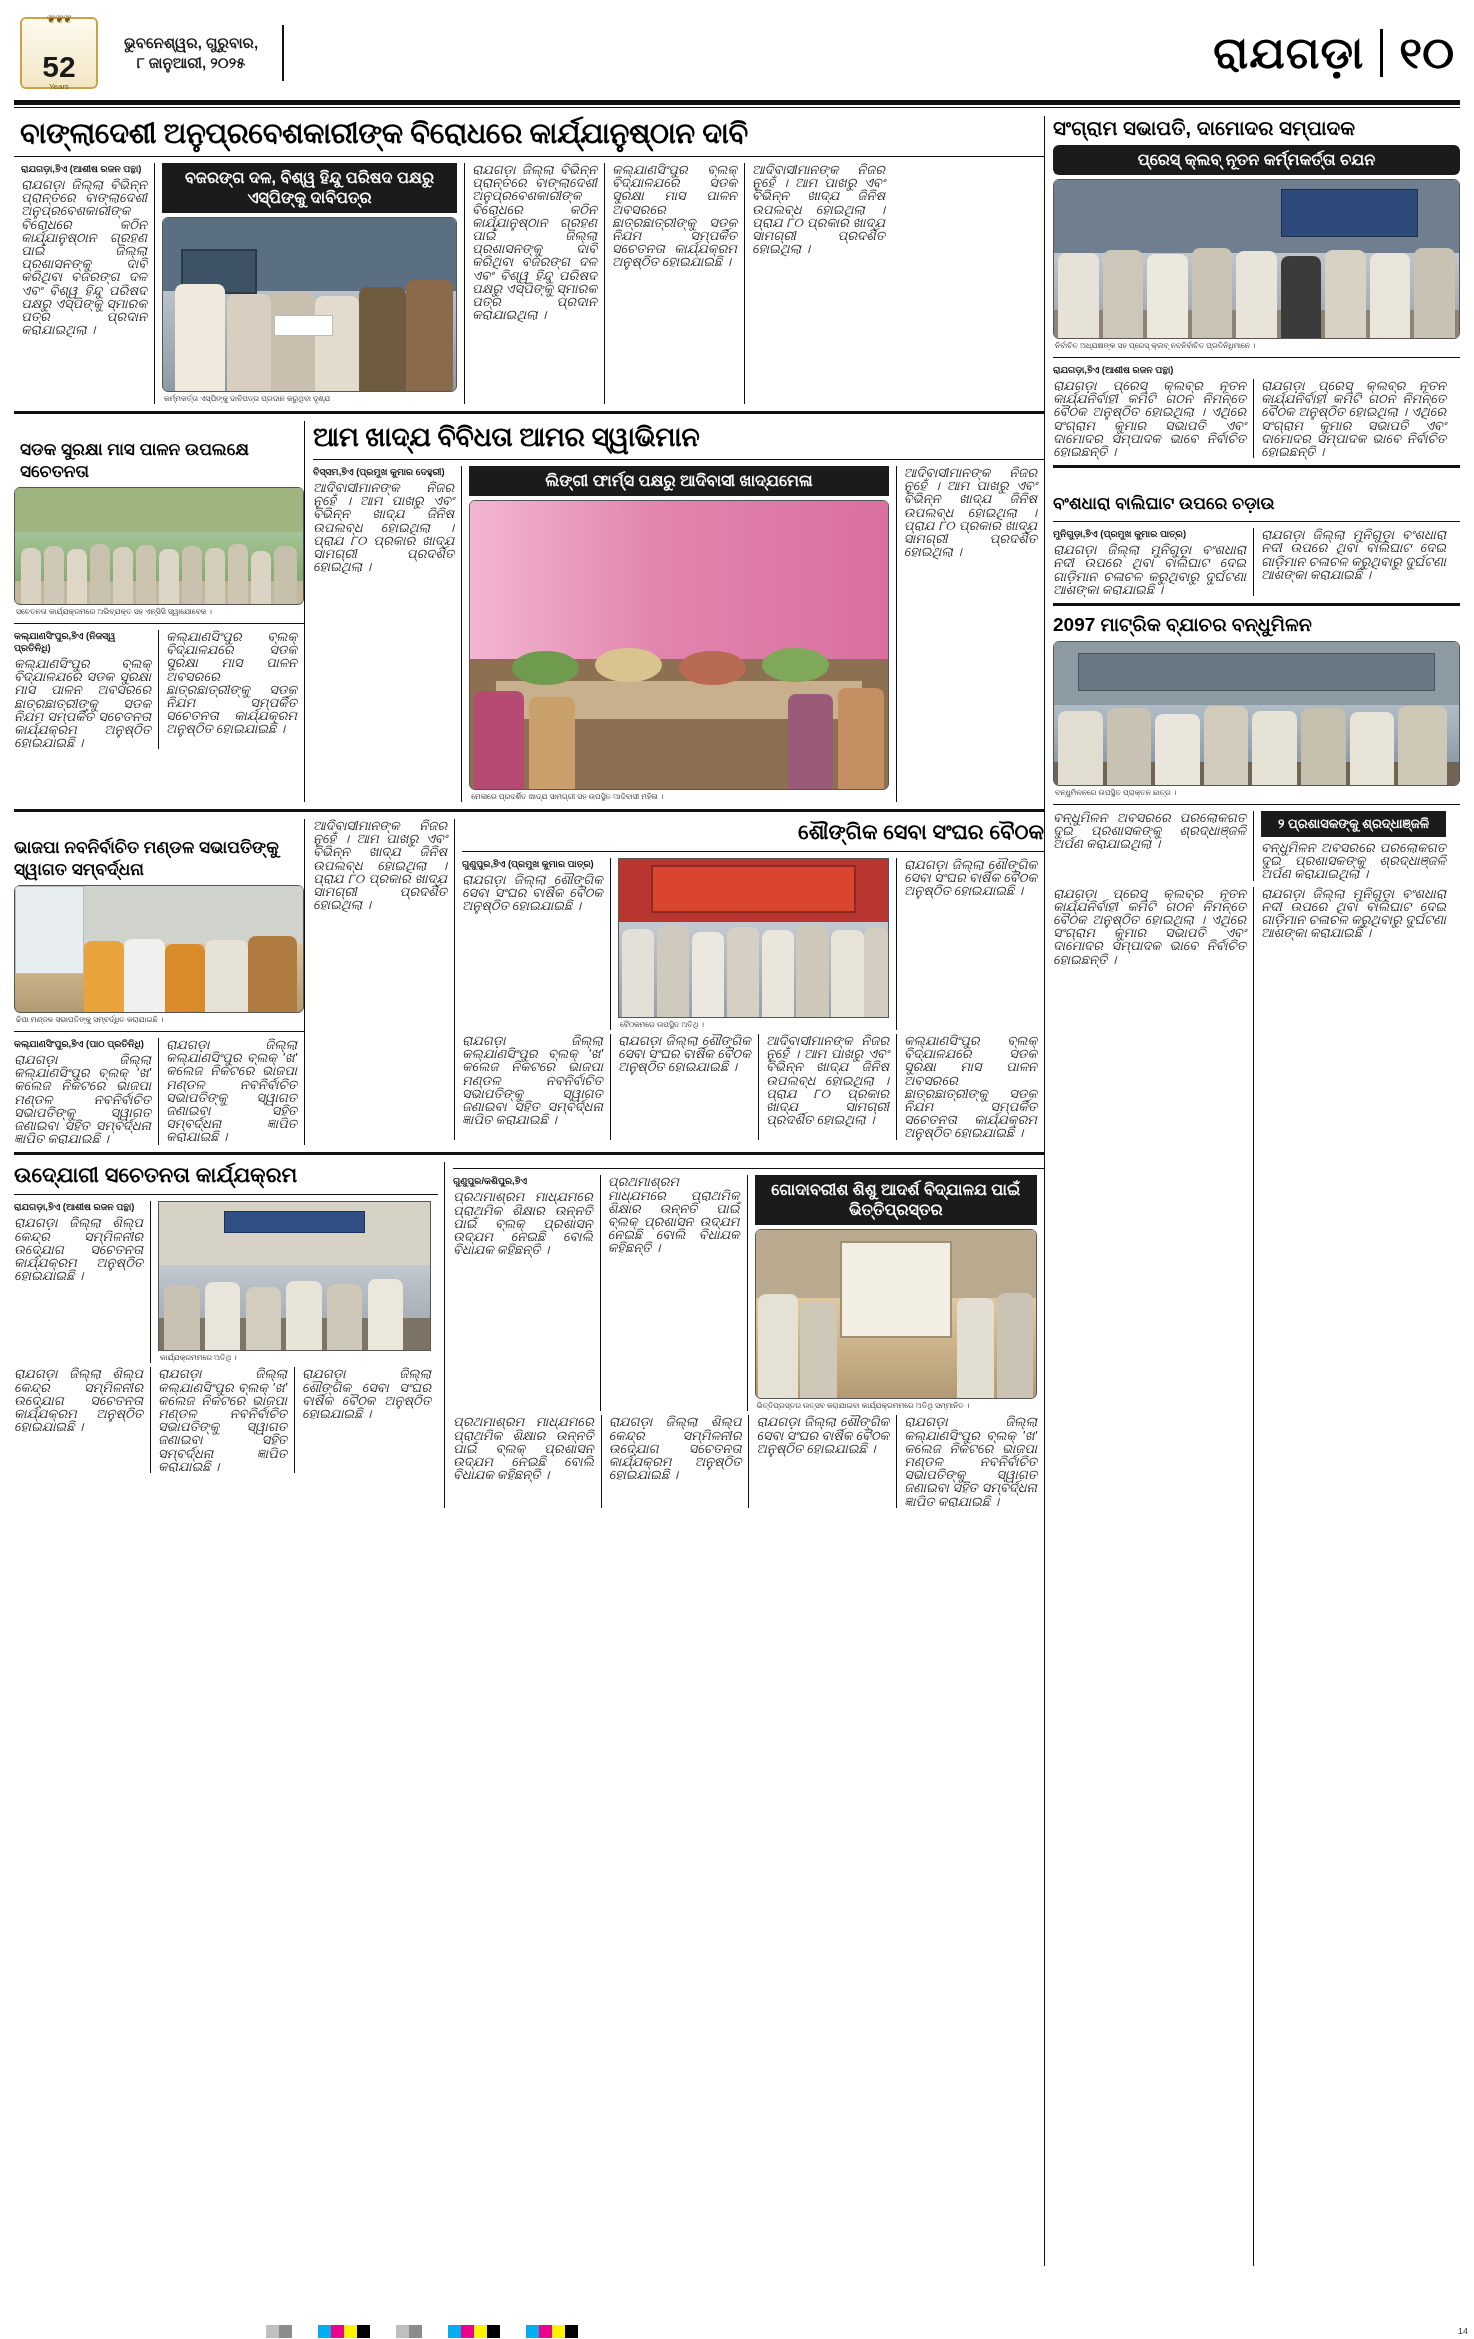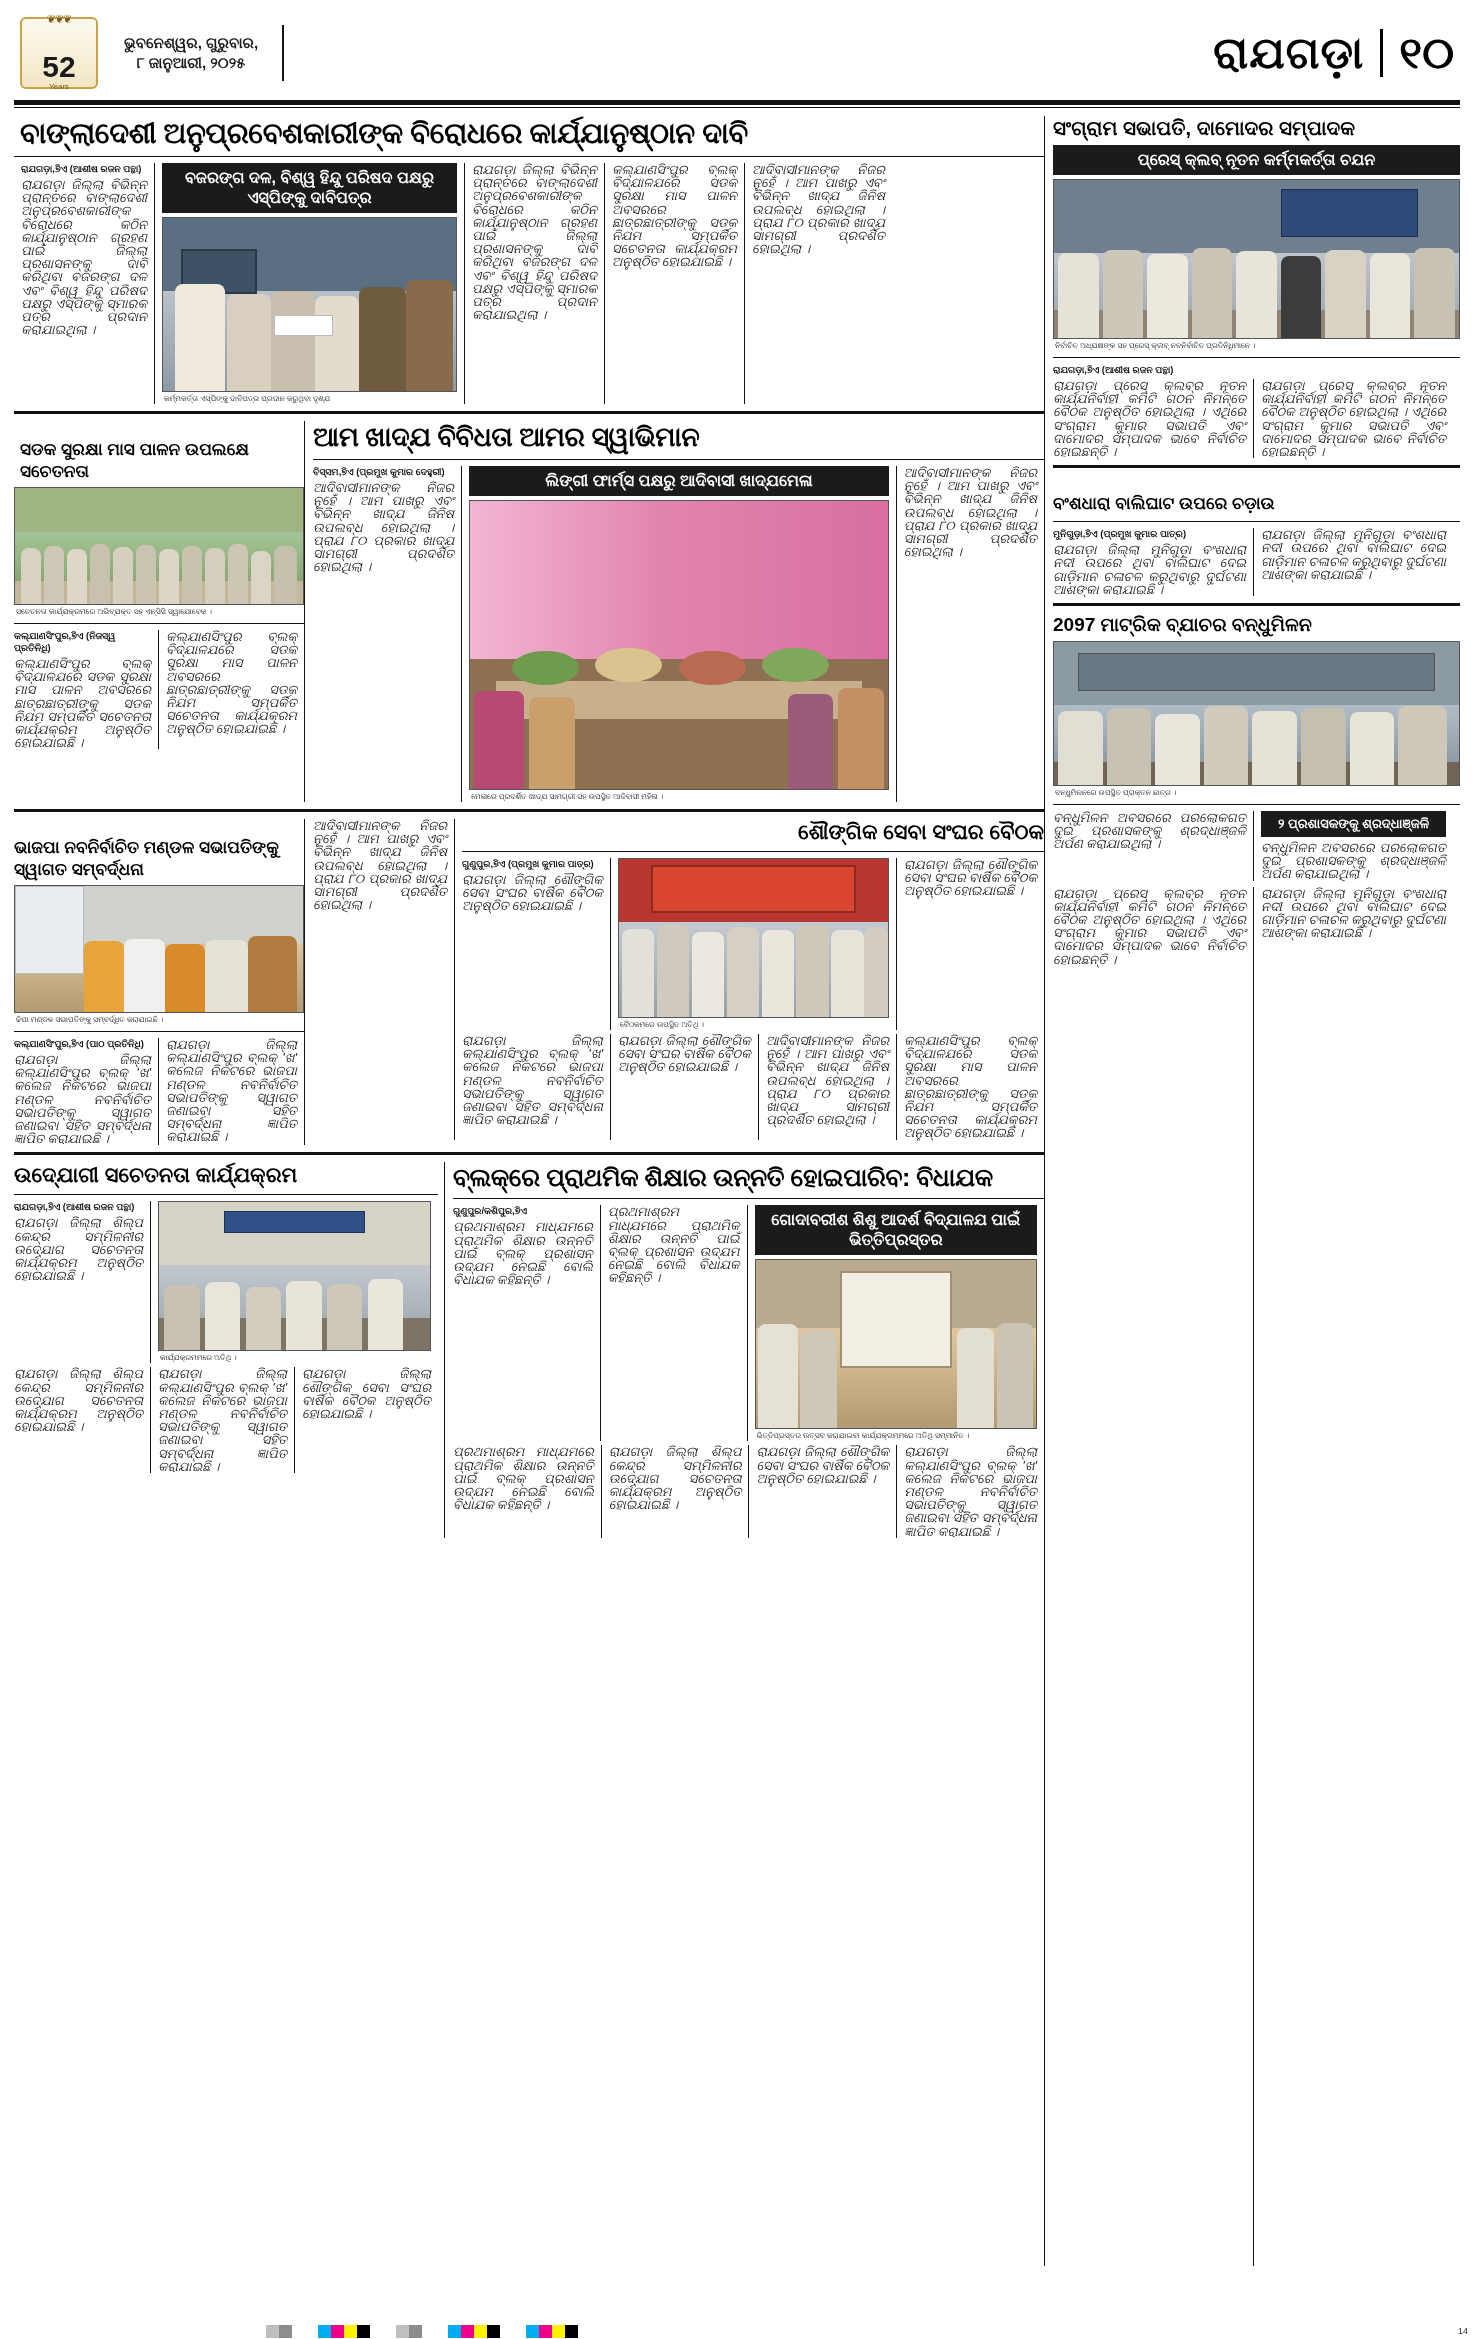--- a/index.html
+++ b/index.html
@@ -147,7 +147,7 @@
   .folio { margin-left: auto; font-size: 9px; color: #333; }
 
   
-  .mt4 { margin-top: 4px; }
+  .mt4 { margin-top: 4px; border-radius: 6px; }
   .mt6 { margin-top: 6px; }
 </style>
 </head>

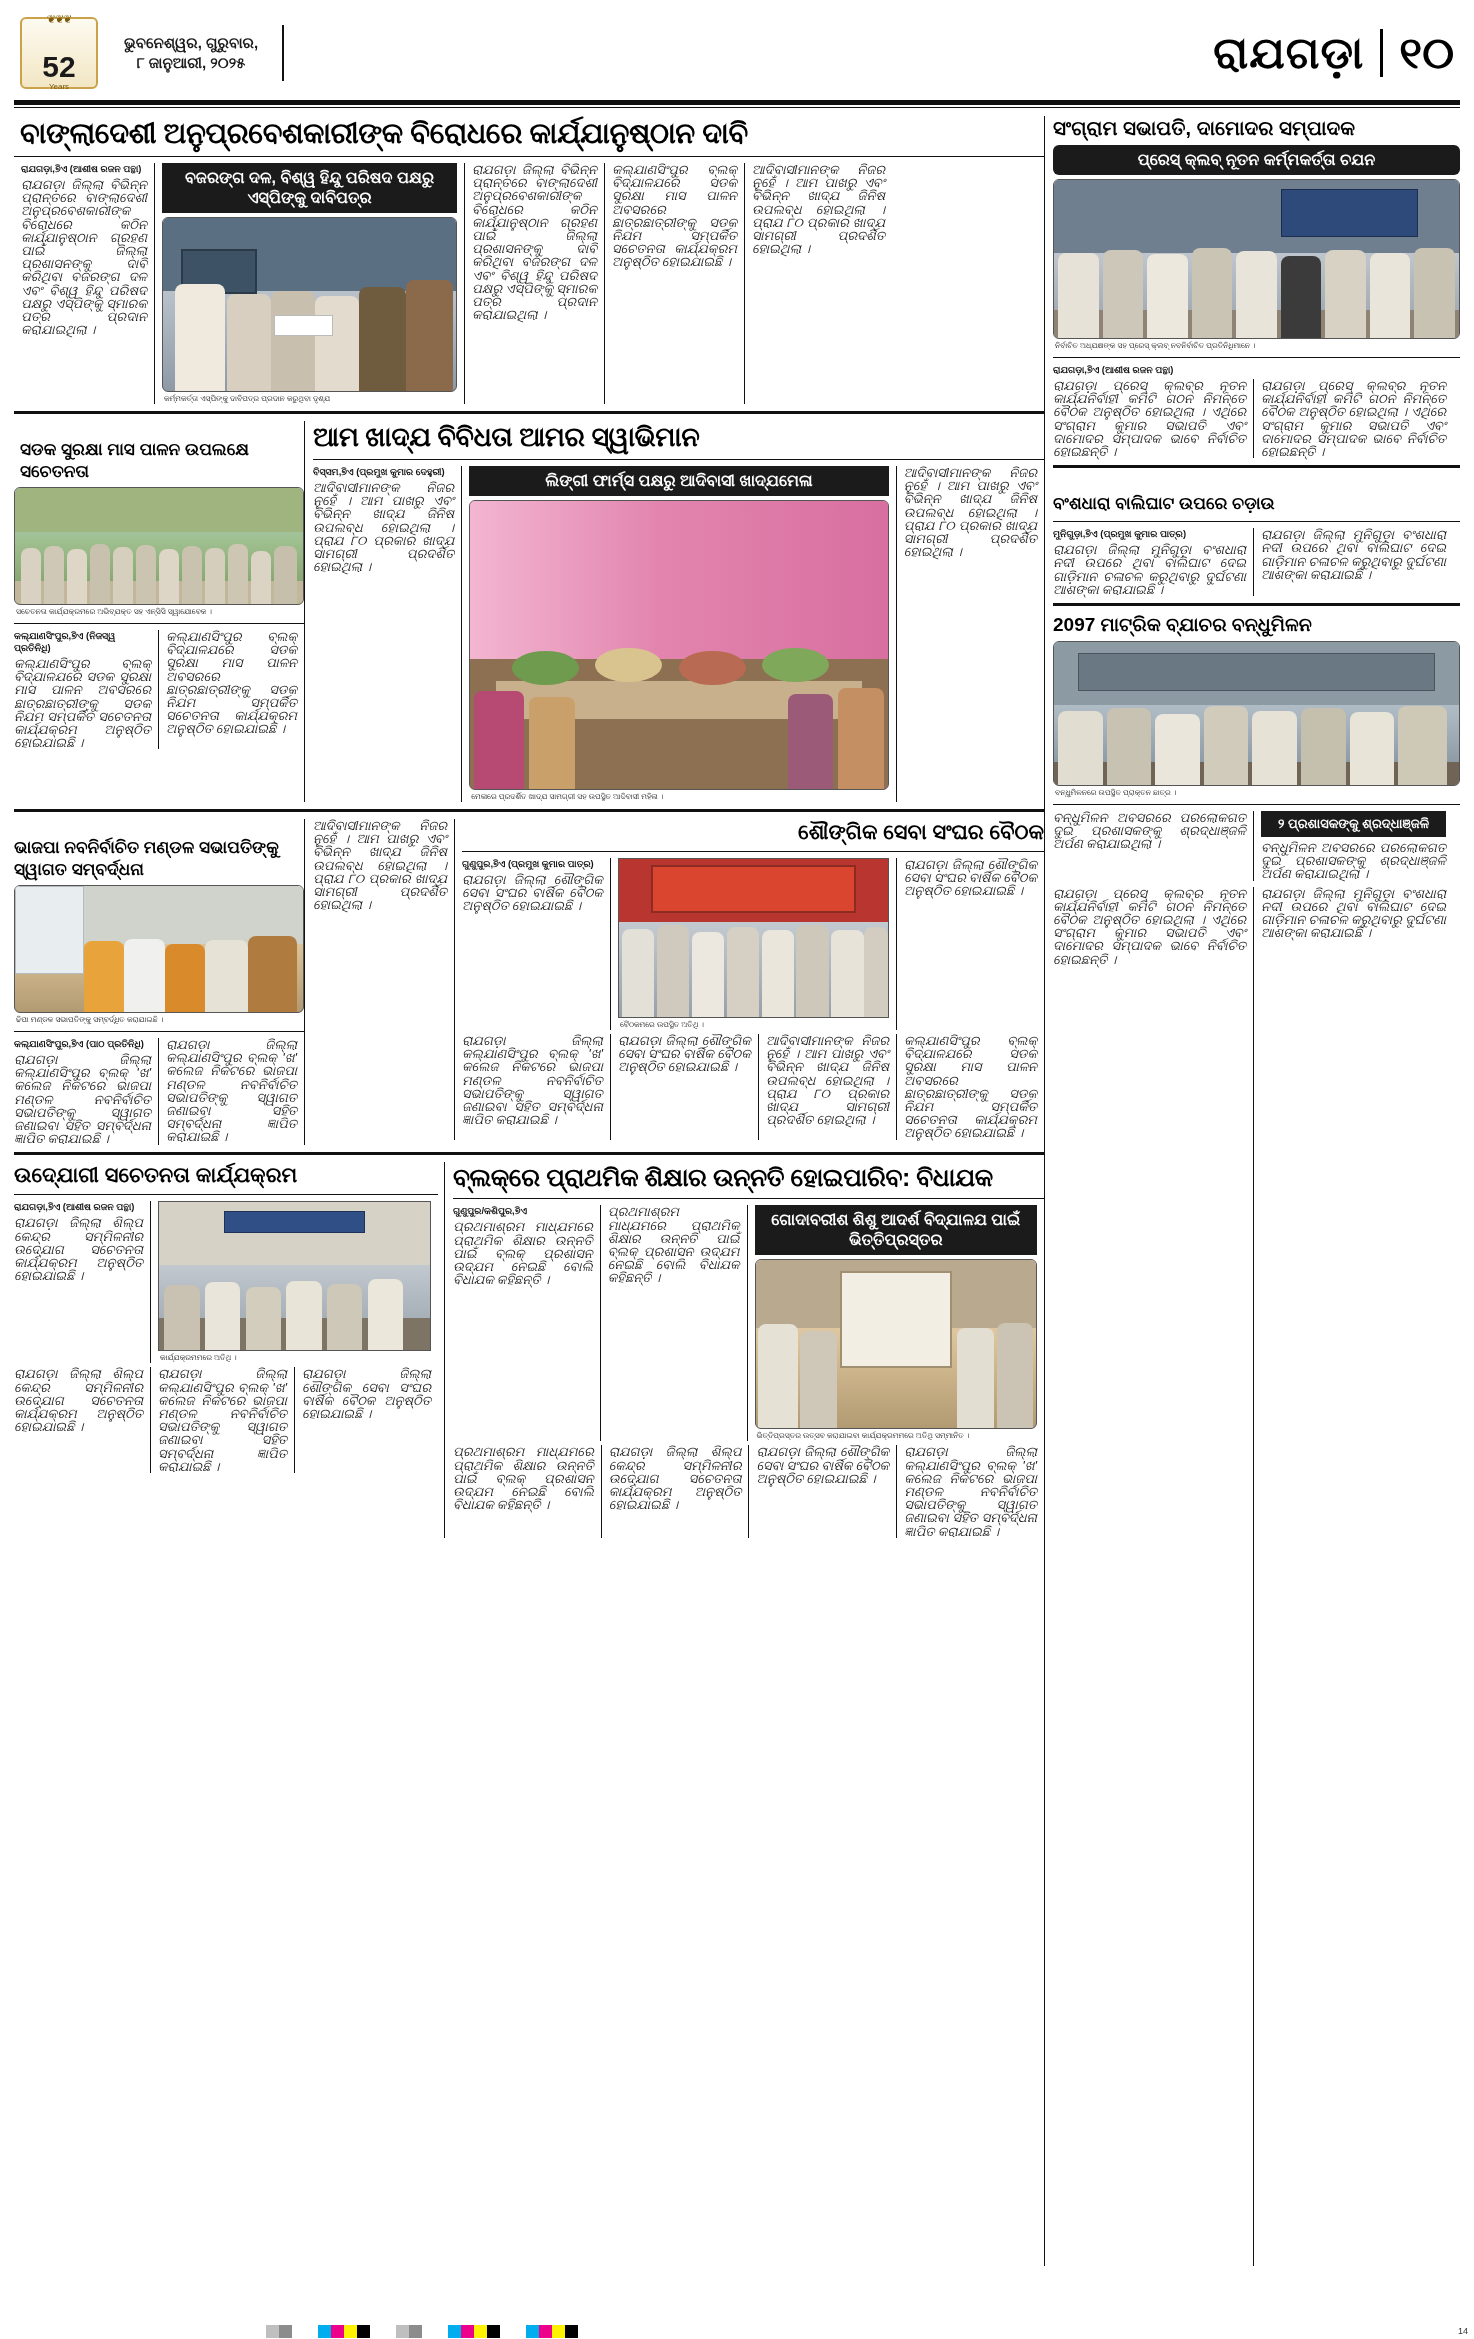--- a/index.html
+++ b/index.html
@@ -398,7 +398,6 @@
         </div>
 
         <div style="width:600px;border-left:1px solid #111;padding-left:8px;">
-          <div class="hl-main" style="font-size:25px;line-height:30px;">ବ୍ଲକ୍ରେ ପ୍ରାଥମିକ ଶିକ୍ଷାର ଉନ୍ନତି ହୋଇପାରିବ: ବିଧାଯକ</div>
           <div class="hsep"></div>
           <div class="grid">
             <div class="col" style="width:148px;padding-left:0;">

